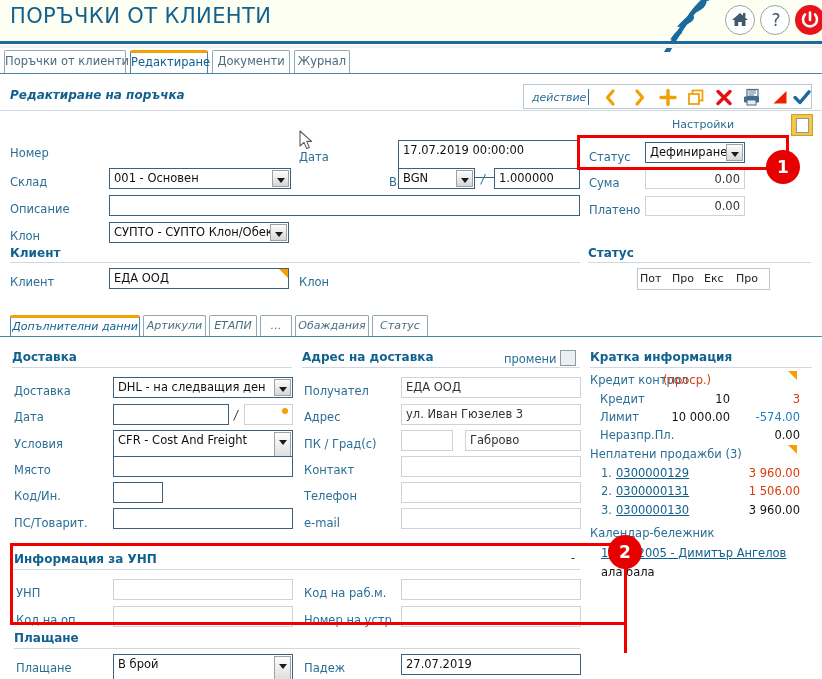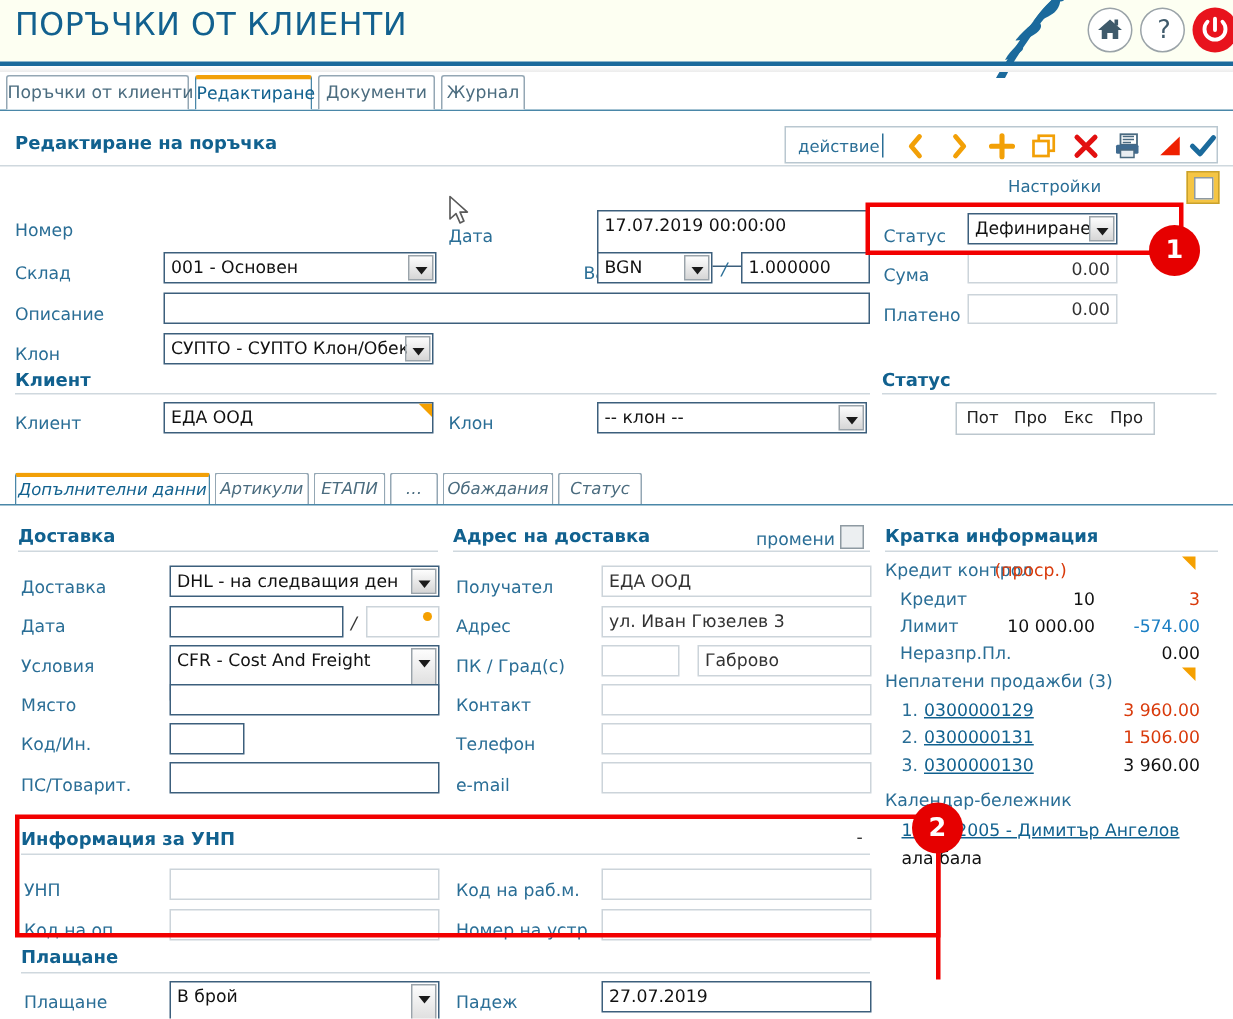--- a/index.html
+++ b/index.html
@@ -39,7 +39,7 @@
     line-height:19px;background:#fff;z-index:3;}
 
   
-  .actbar{position:absolute;left:0;top:84px;width:728px;height:26px;}
+  .actbar{position:absolute;left:0;top:84px;width:728px;height:26px;font-style:italic;}
   .act-title{position:absolute;left:10px;top:4px;font-size:12px;font-weight:bold;color:#11618f;}
   .act-box{position:absolute;left:523px;top:0px;width:289px;height:25px;
     box-sizing:border-box;border:1px solid #b9c7d0;background:#fff;}

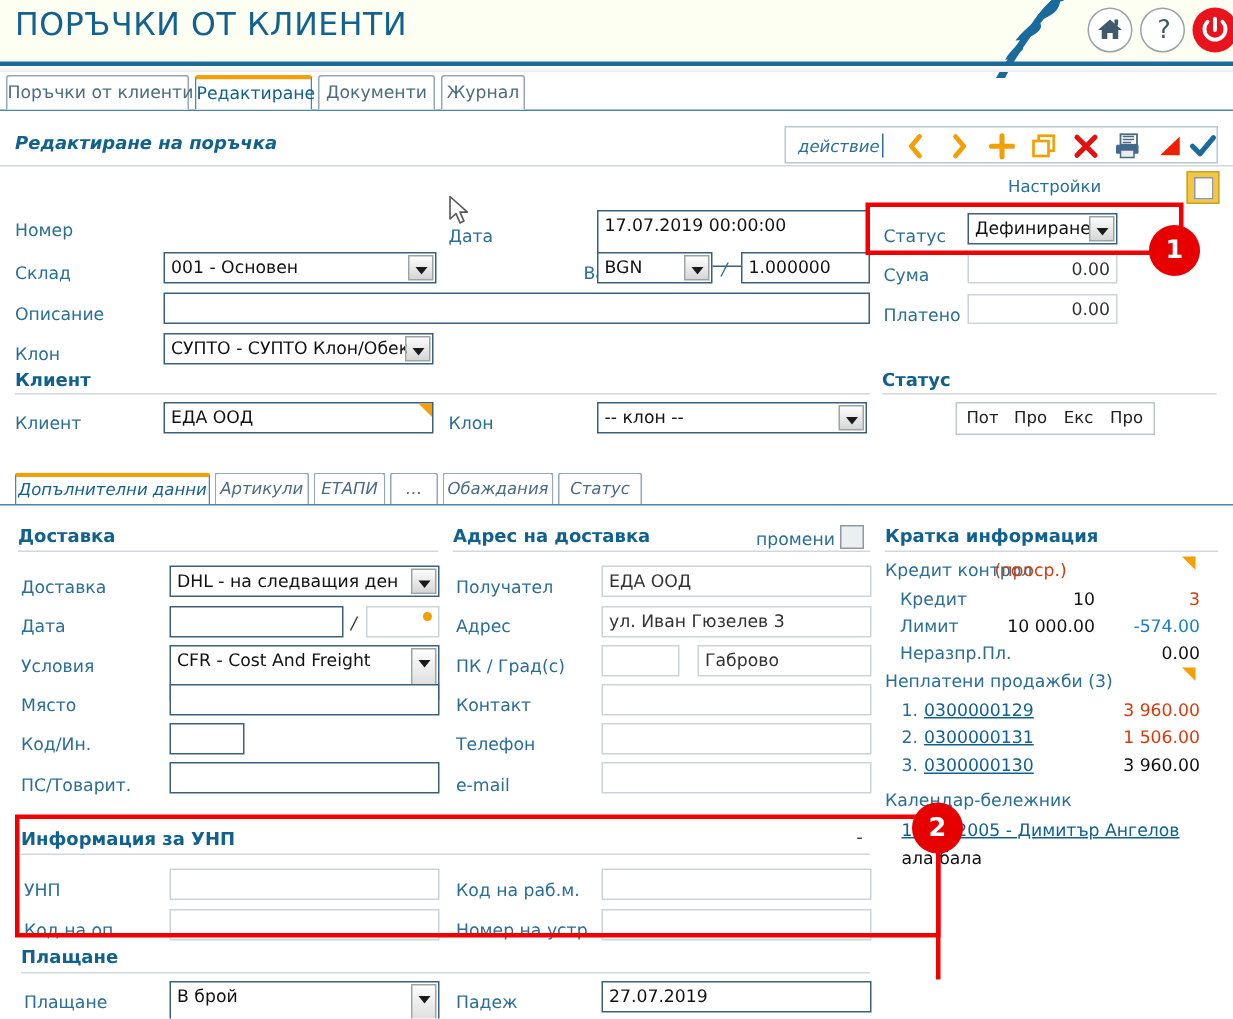--- a/index.html
+++ b/index.html
@@ -265,10 +265,6 @@
   </div>
 
   <div class="lbl" style="left:299px;top:275px">Клон</div>
-  <div class="sel" style="left:398px;top:268px;width:180px;height:21px">
-    <span class="txt">-- клон --</span>
-    <span class="arw"></span>
-  </div>
 
   <div class="sect" style="left:588px;top:246px">Статус</div>
   <div class="sect-rule" style="left:588px;top:262px;width:223px"></div>

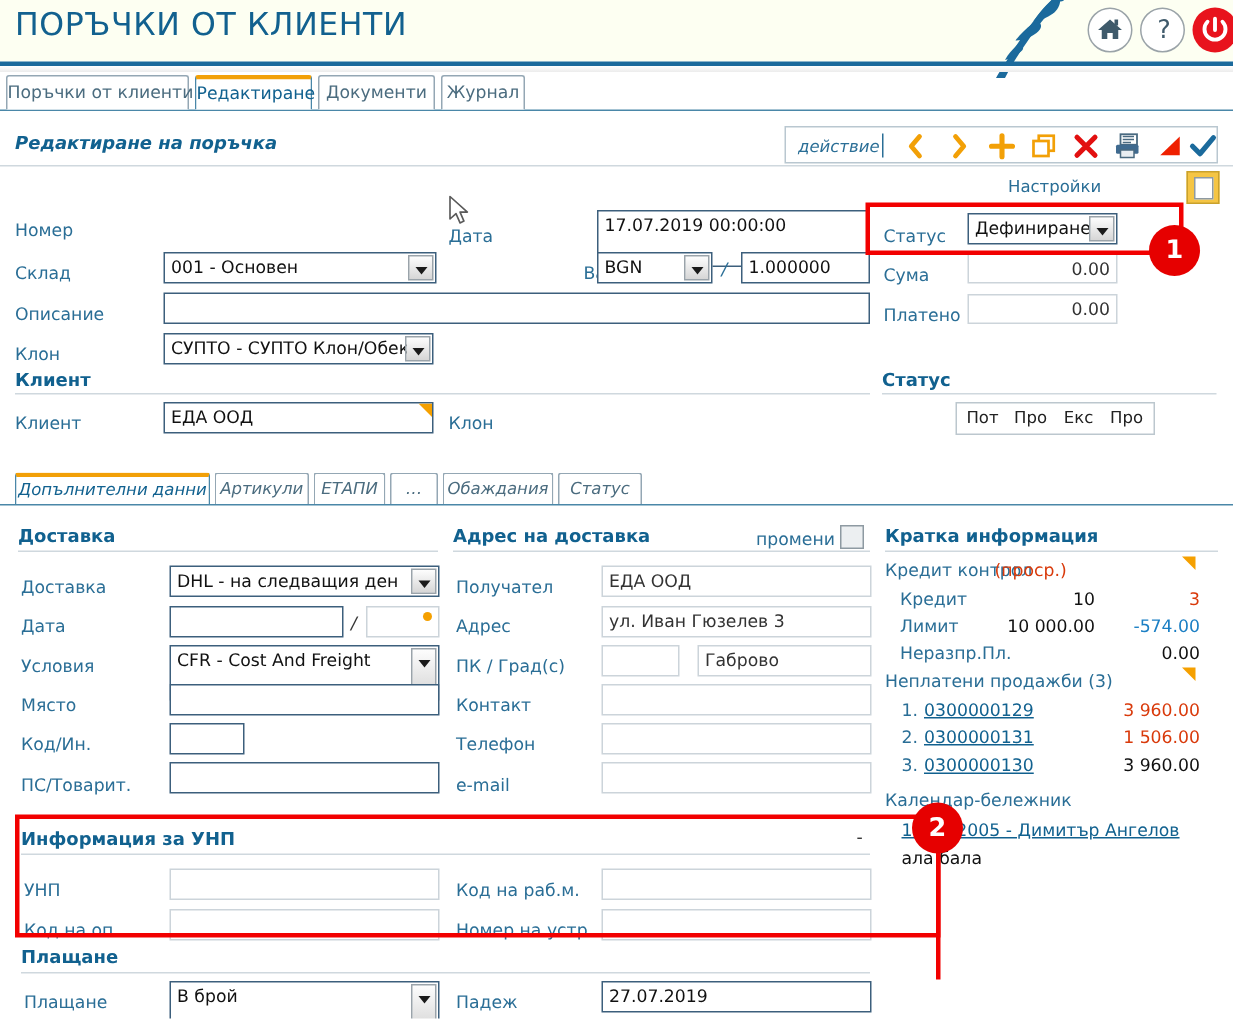--- a/index.html
+++ b/index.html
@@ -88,7 +88,7 @@
   
   .stbtns{position:absolute;box-sizing:border-box;border:1px solid #bcc7ce;background:#fff;}
   .stbtn{position:absolute;top:2px;width:30px;height:17px;line-height:16px;
-    text-align:center;font-size:11px;color:#222;cursor:pointer;}
+    text-align:left;font-size:11px;color:#222;cursor:pointer;}
 
   
   .ip-row{position:absolute;font-size:11.5px;white-space:nowrap;}

